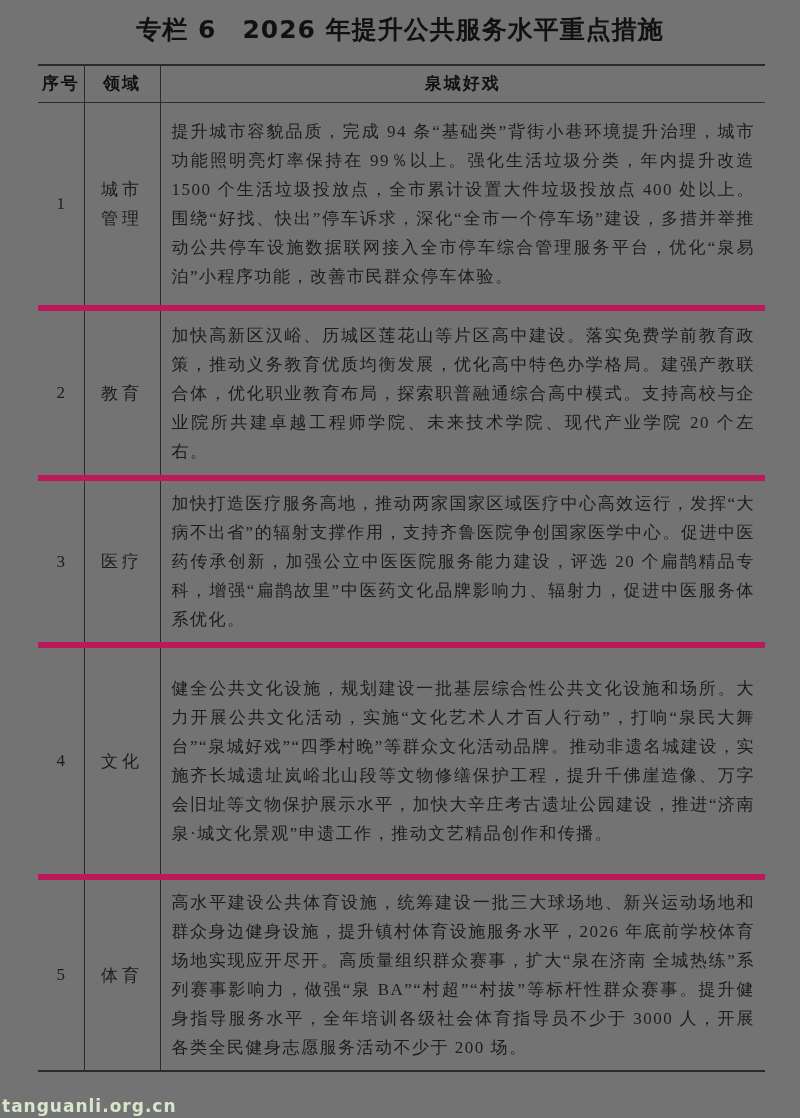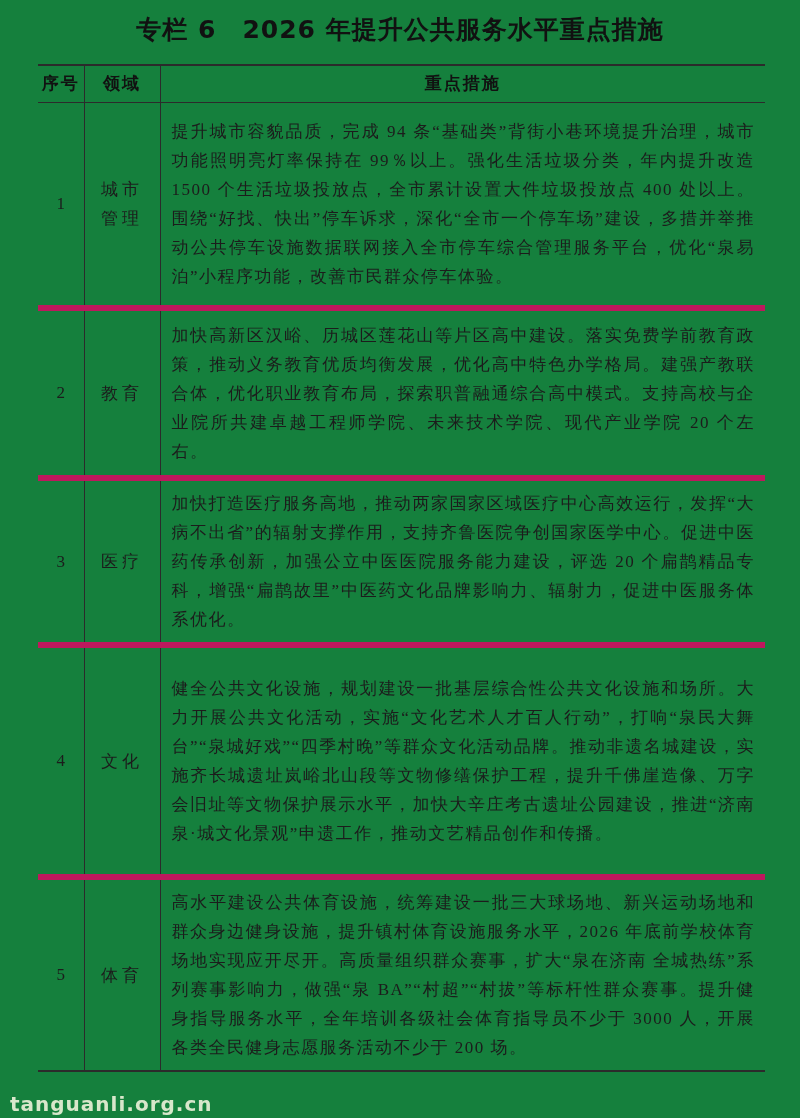--- a/index.html
+++ b/index.html
@@ -7,7 +7,7 @@
     position: relative;
     width: 800px;
     height: 1118px;
-    background: #15803d;
+    background: #737373;
     overflow: hidden;
     font-family: "Liberation Serif", "DejaVu Serif", serif;
     color: #1c1c1c;

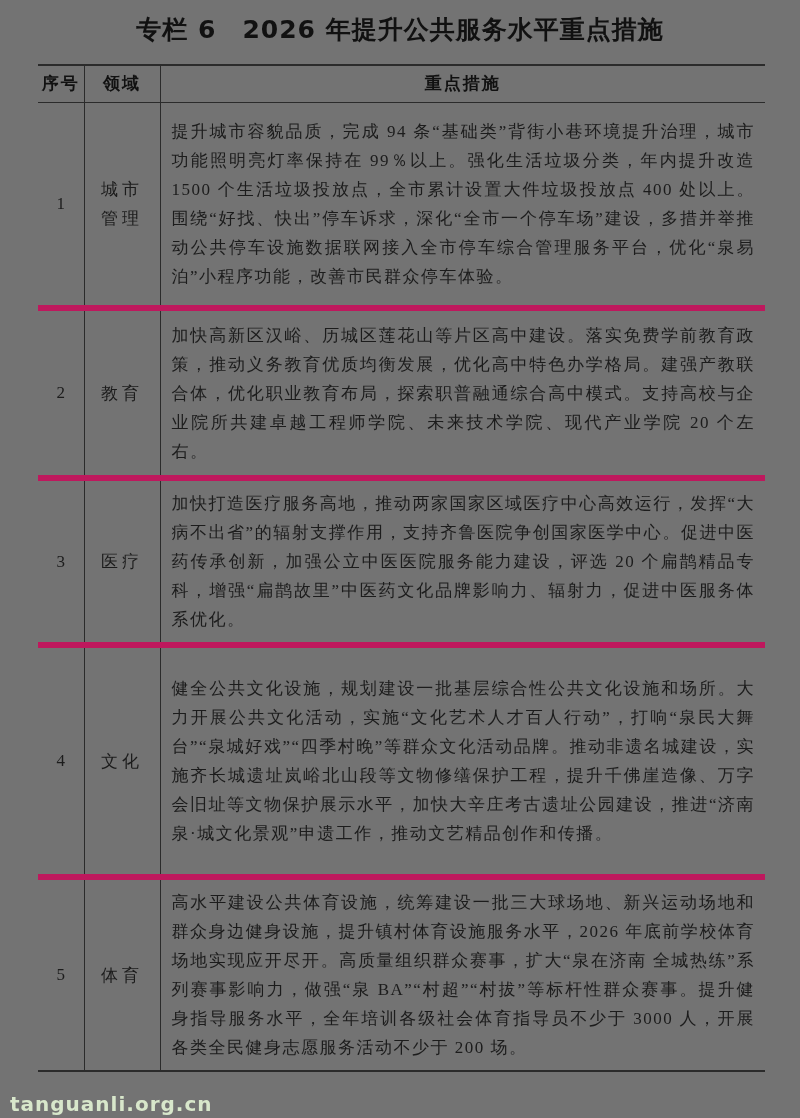--- a/index.html
+++ b/index.html
@@ -113,7 +113,7 @@
       <tr>
         <th>序号</th>
         <th>领域</th>
-        <th>重点措施</th>
+        <th>泉城好戏</th>
       </tr>
     </thead>
     <tbody id="table-body">

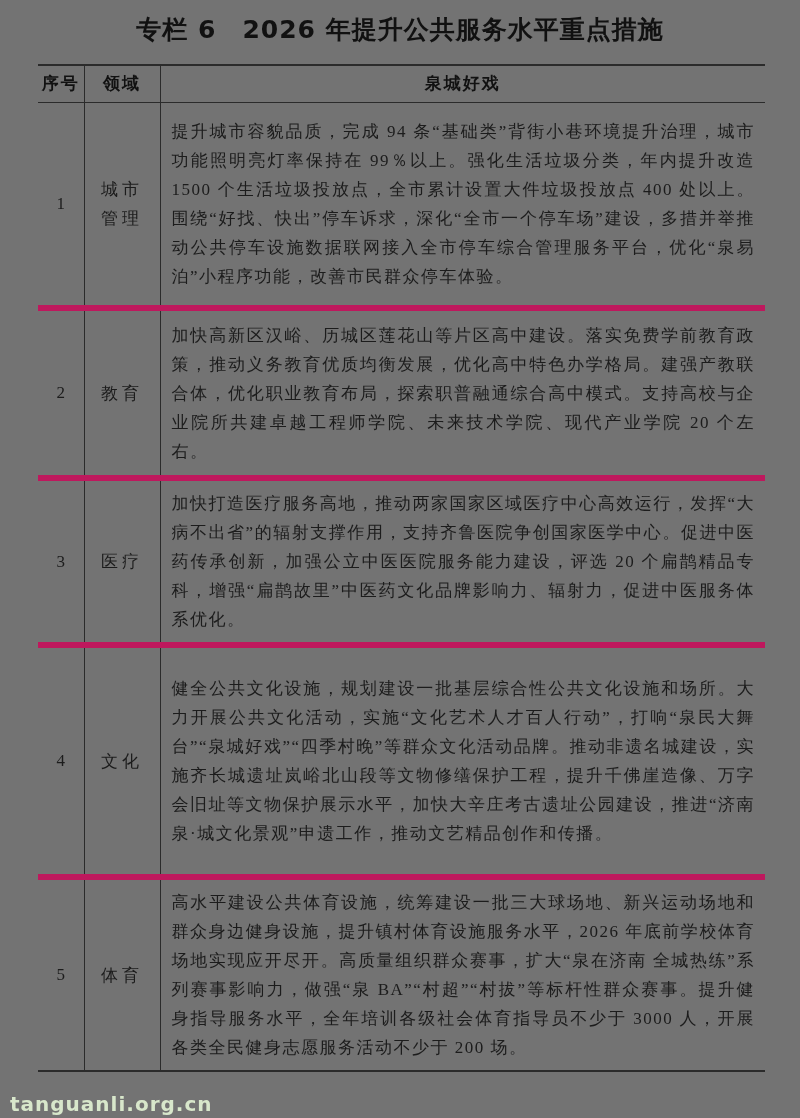--- a/index.html
+++ b/index.html
@@ -87,11 +87,11 @@
   }
   .watermark {
     position: absolute;
-    left: 10px;
+    left: 2px;
     bottom: 2px;
     font-family: "DejaVu Sans", "Liberation Sans", sans-serif;
     font-weight: bold;
-    font-size: 20px;
+    font-size: 17px;
     letter-spacing: 1px;
     color: #d8e7cb;
   }

